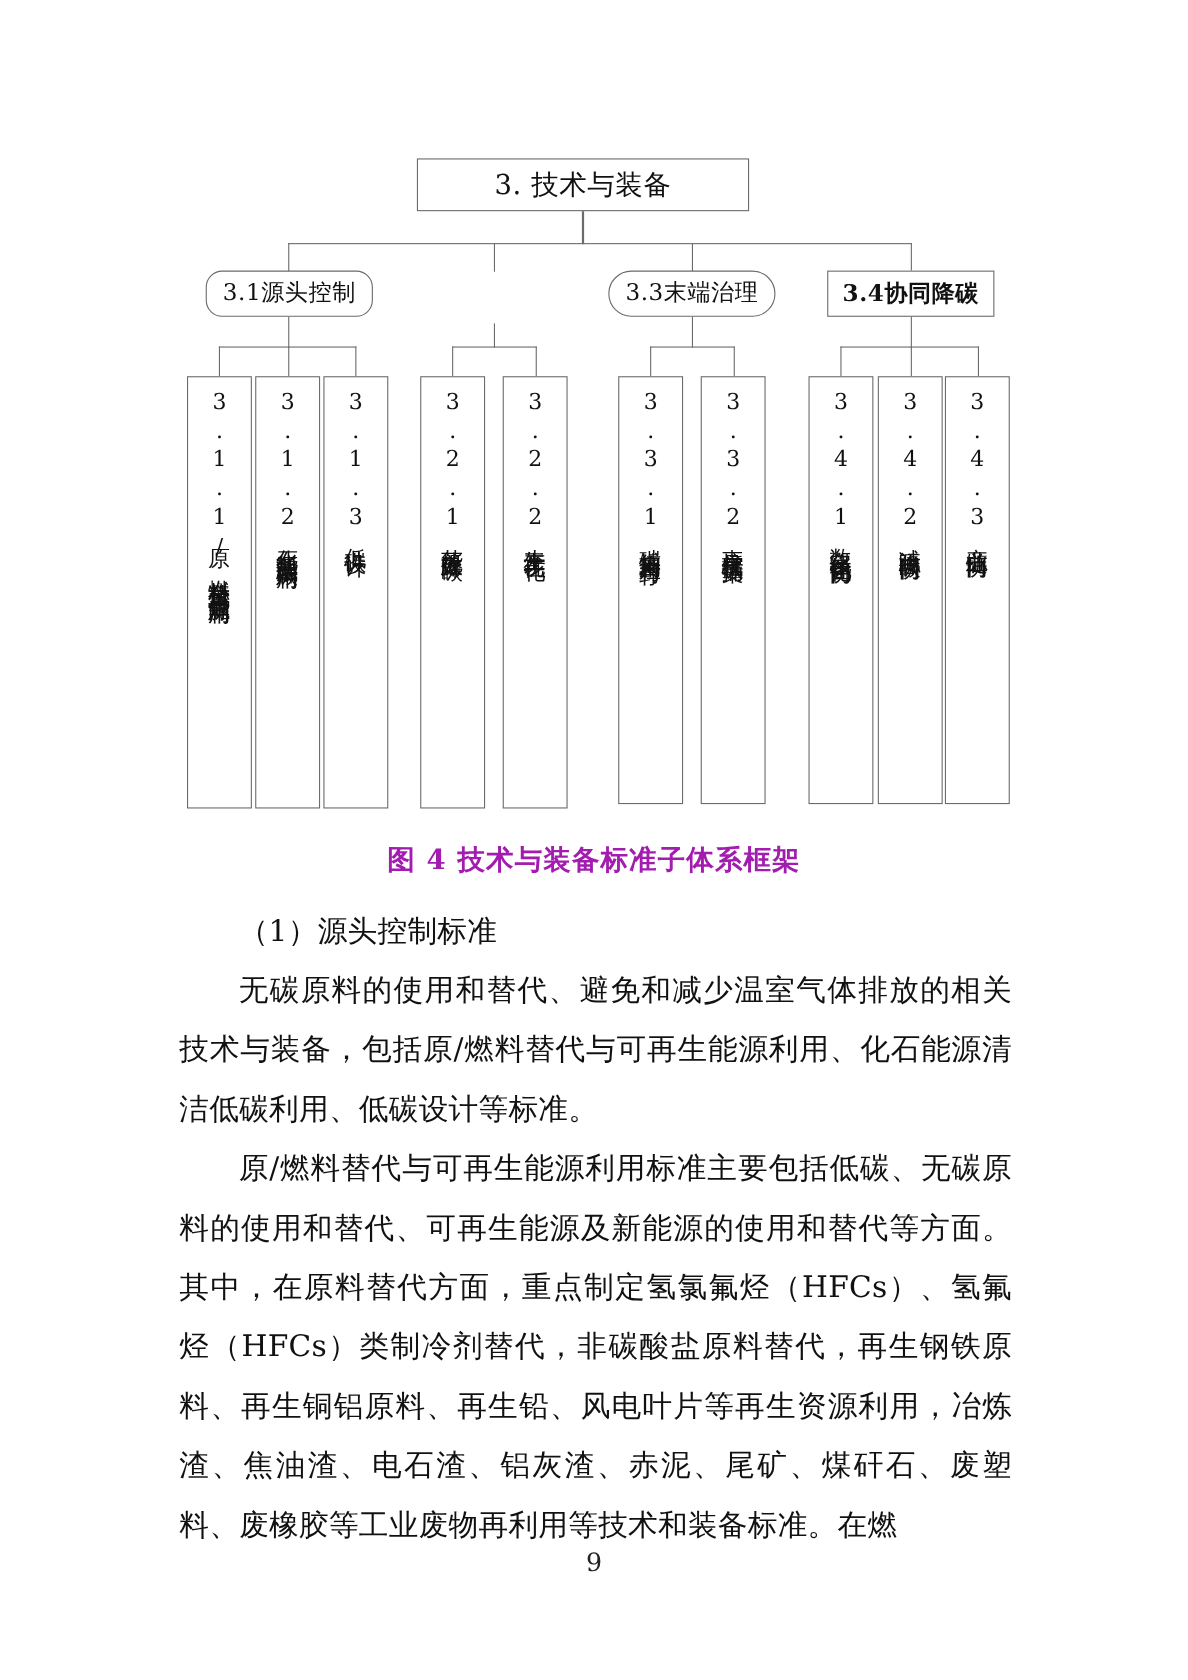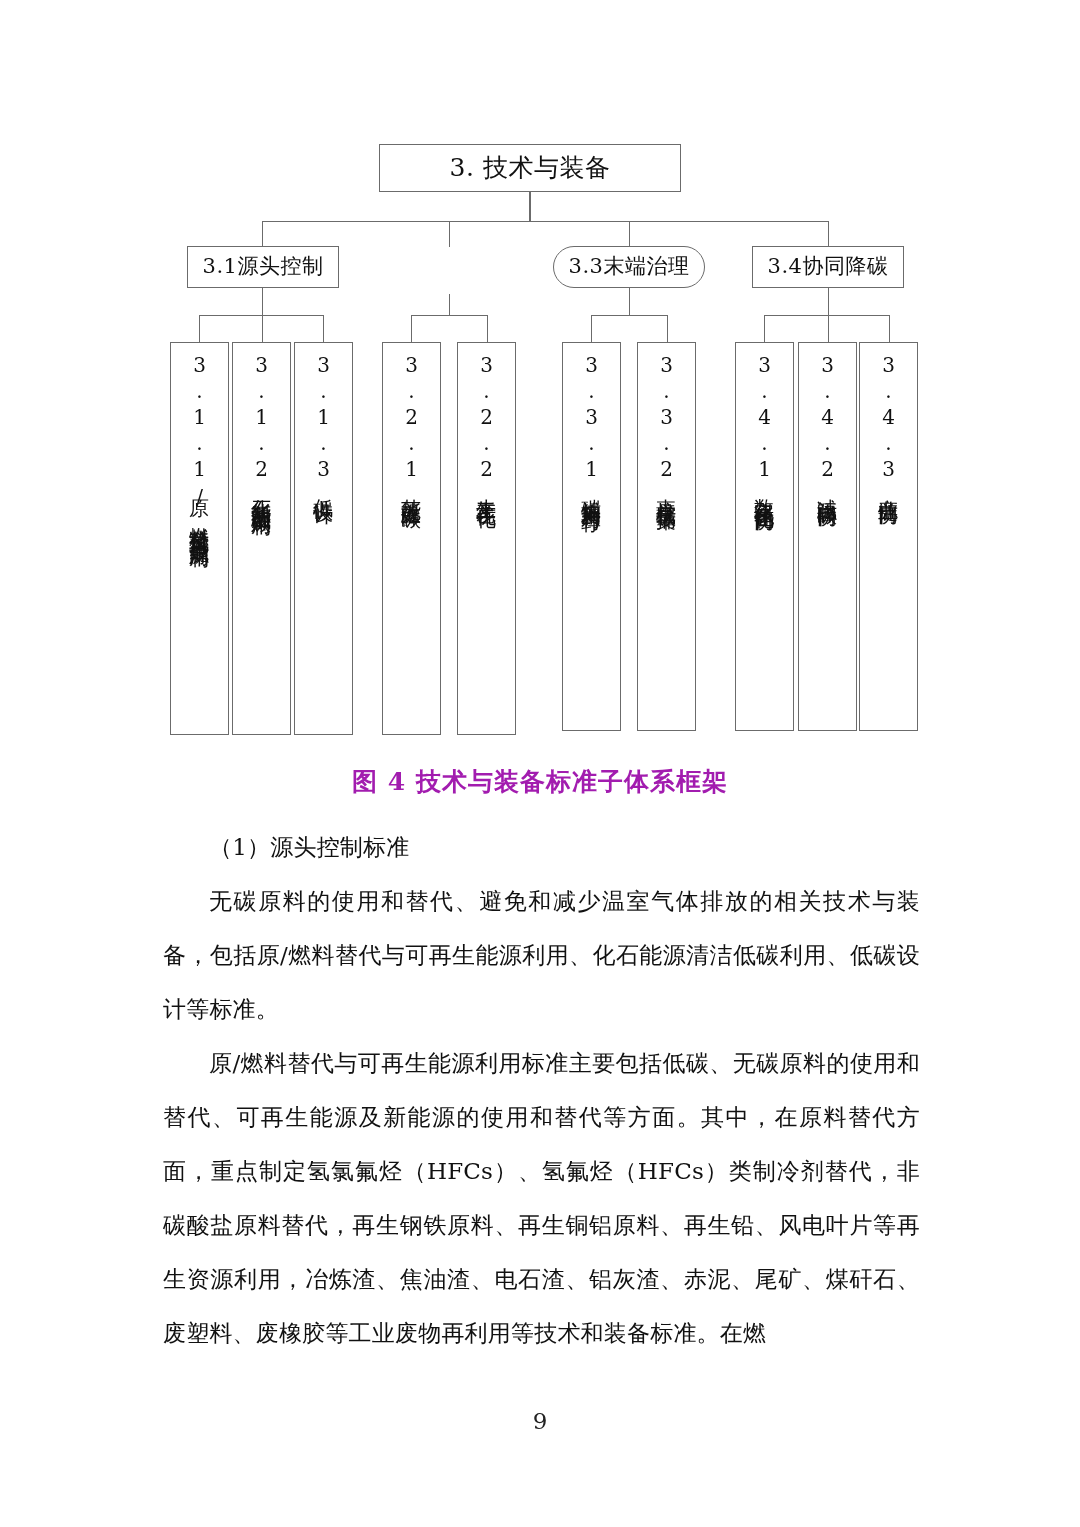--- a/index.html
+++ b/index.html
@@ -136,7 +136,7 @@
     <div class="edge v" style="left:629px; top:221px; height:26px;"></div>
     <div class="edge v" style="left:827.6px; top:221px; height:26px;"></div>
 
-    <div class="node lvl2" style="left:187px; top:246px; width:152px; height:42px;">3.1源头控制</div>
+    <div class="node lvl2" style="left:187px; top:246px; width:152px; height:42px;border-radius:15px;">3.1源头控制</div>
     <div class="node lvl2" style="left:553px; top:246px; width:152px; height:42px;border-radius:21px;">3.3末端治理</div>
     <div class="node lvl2" style="left:752px; top:246px; width:152px; height:42px;">3.4协同降碳</div>
 

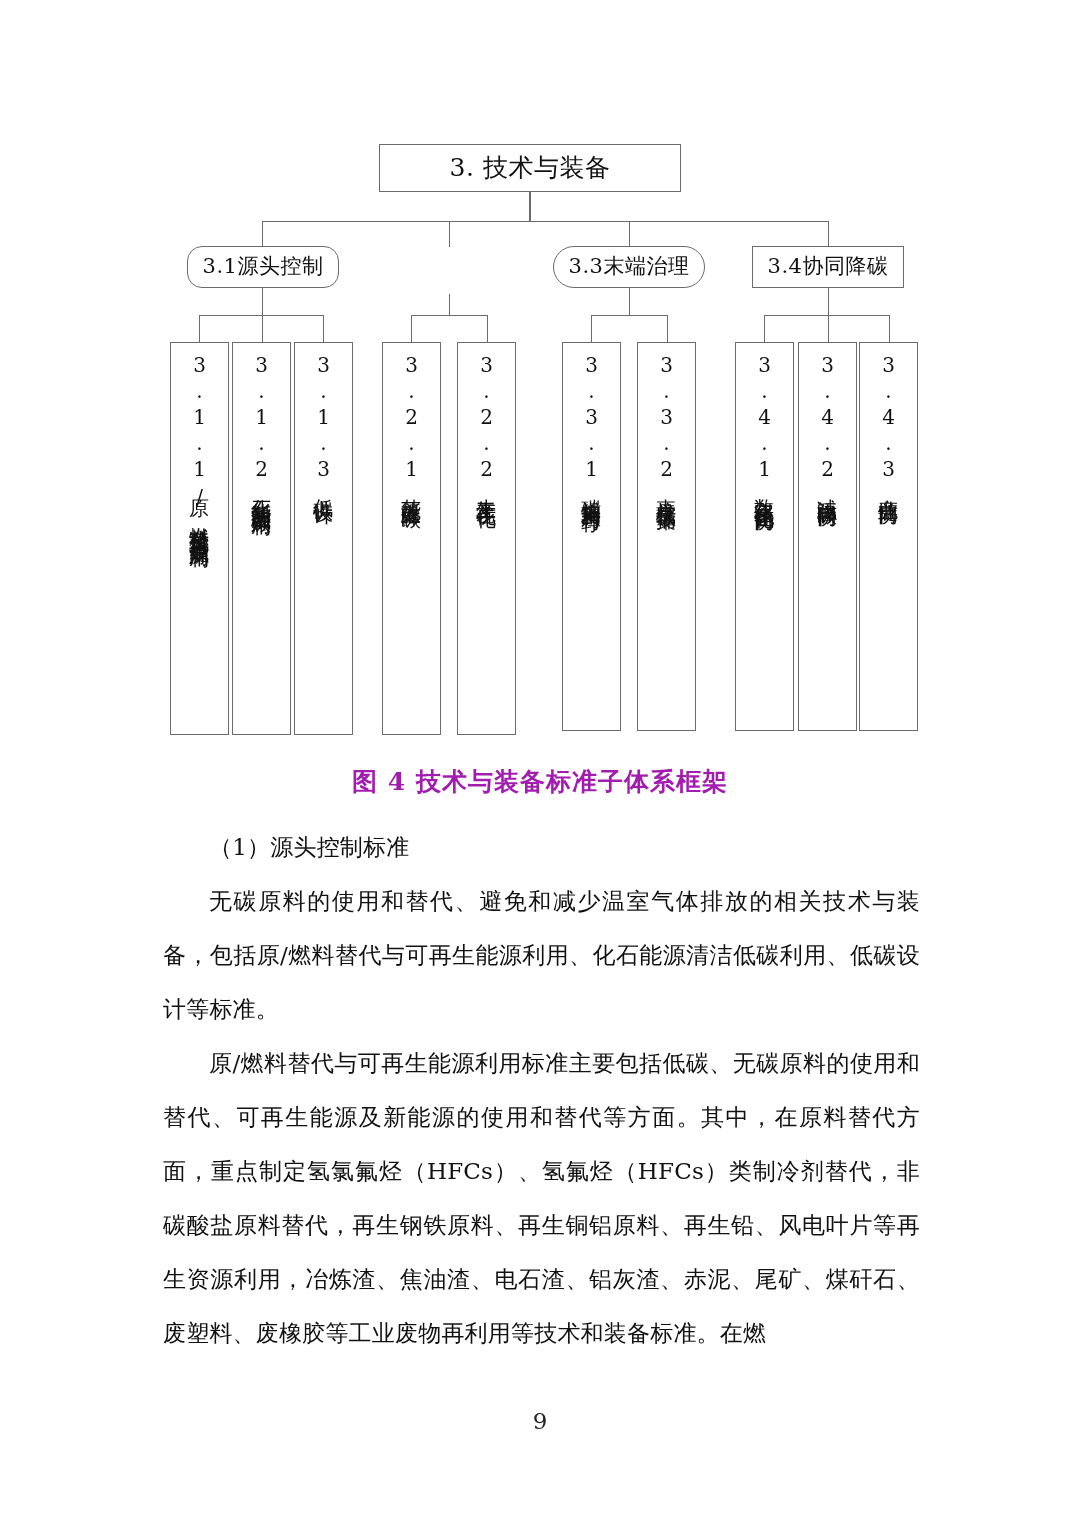--- a/index.html
+++ b/index.html
@@ -138,7 +138,7 @@
 
     <div class="node lvl2" style="left:187px; top:246px; width:152px; height:42px;border-radius:15px;">3.1源头控制</div>
     <div class="node lvl2" style="left:553px; top:246px; width:152px; height:42px;border-radius:21px;">3.3末端治理</div>
-    <div class="node lvl2" style="left:752px; top:246px; width:152px; height:42px;">3.4协同降碳</div>
+    <div class="node lvl2" style="left:752px; top:246px; width:152px; height:42px;font-weight:bold;">3.4协同降碳</div>
 
     <div class="edge v" style="left:262px; top:288px; height:28px;"></div>
     <div class="edge h" style="left:199px; top:315px; width:125px;"></div>

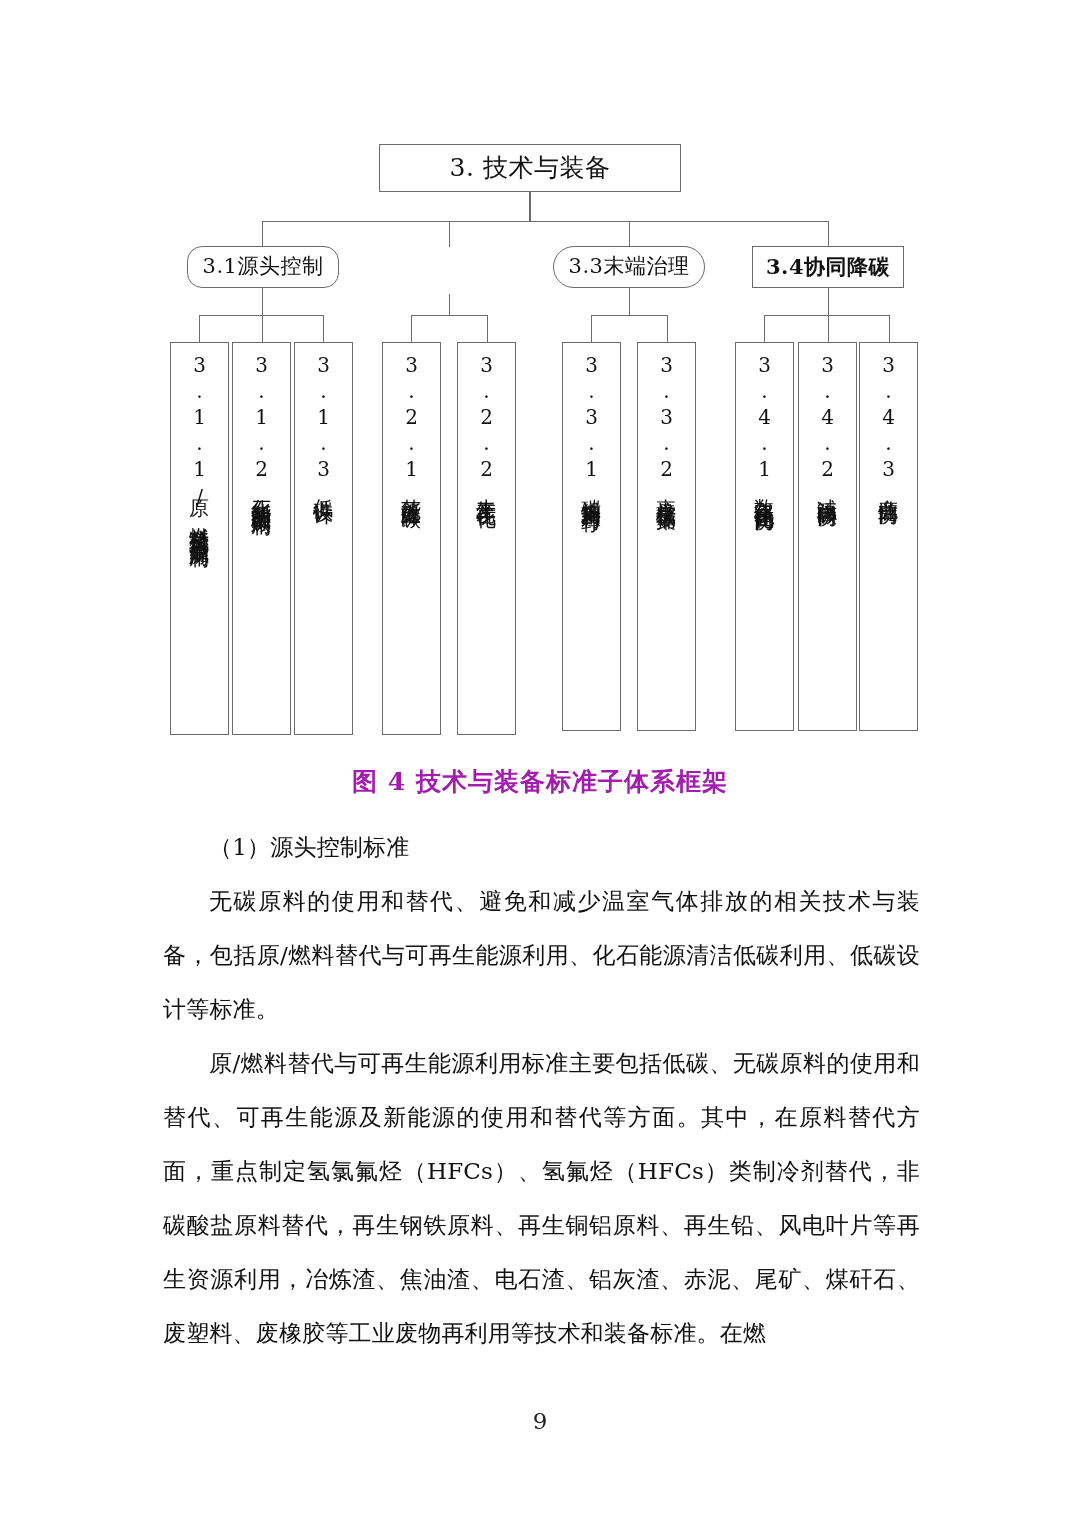--- a/index.html
+++ b/index.html
@@ -95,7 +95,7 @@
     width: 757px;
   }
   .para {
-    font-size: 23px;
+    font-size: 27px;
     line-height: 54px;
     text-align: justify;
     text-align-last: left;

